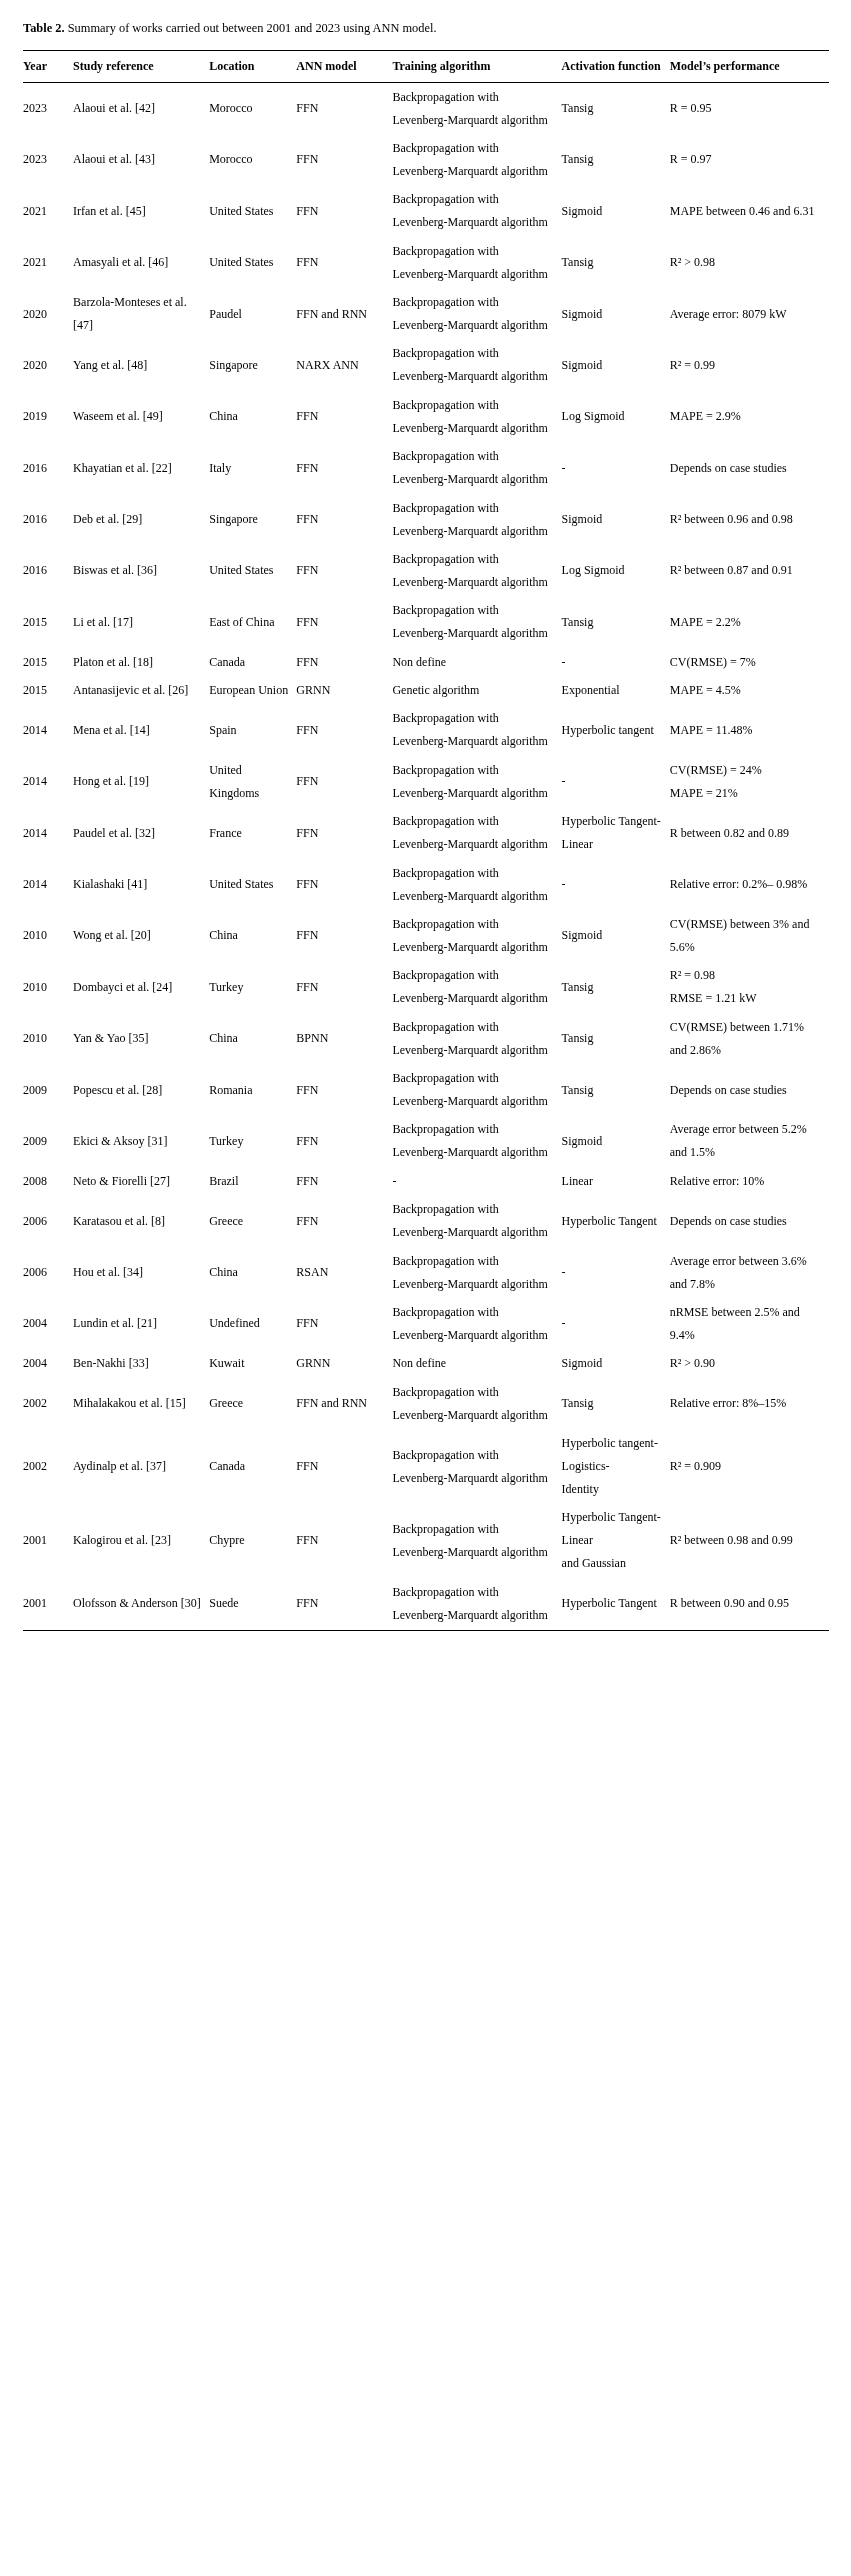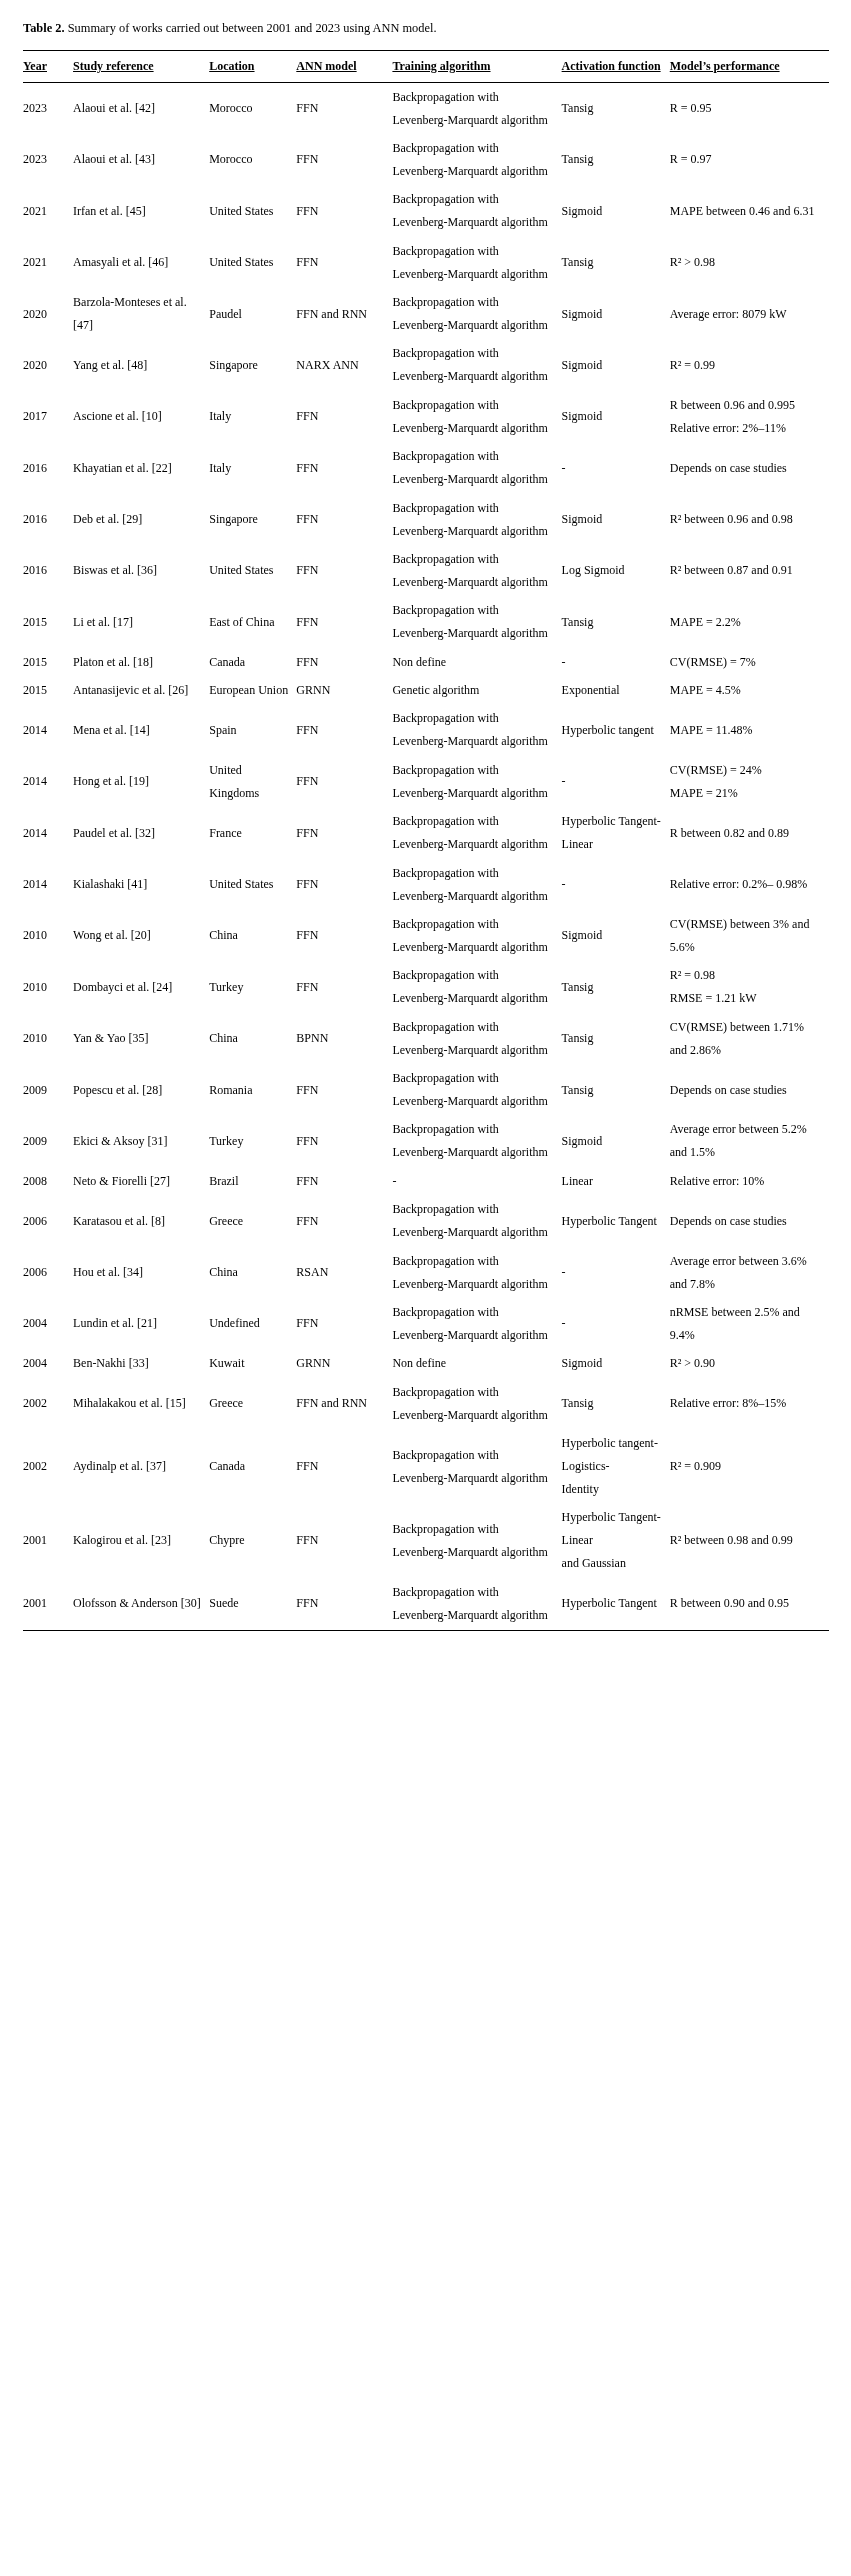--- a/index.html
+++ b/index.html
@@ -40,7 +40,6 @@
     line-height: 18.3px;
     padding: 6.4px 7.3px 6.4px 0;
     font-size: 12px;
-    text-decoration: underline;
   }
   td {
     text-align: left;

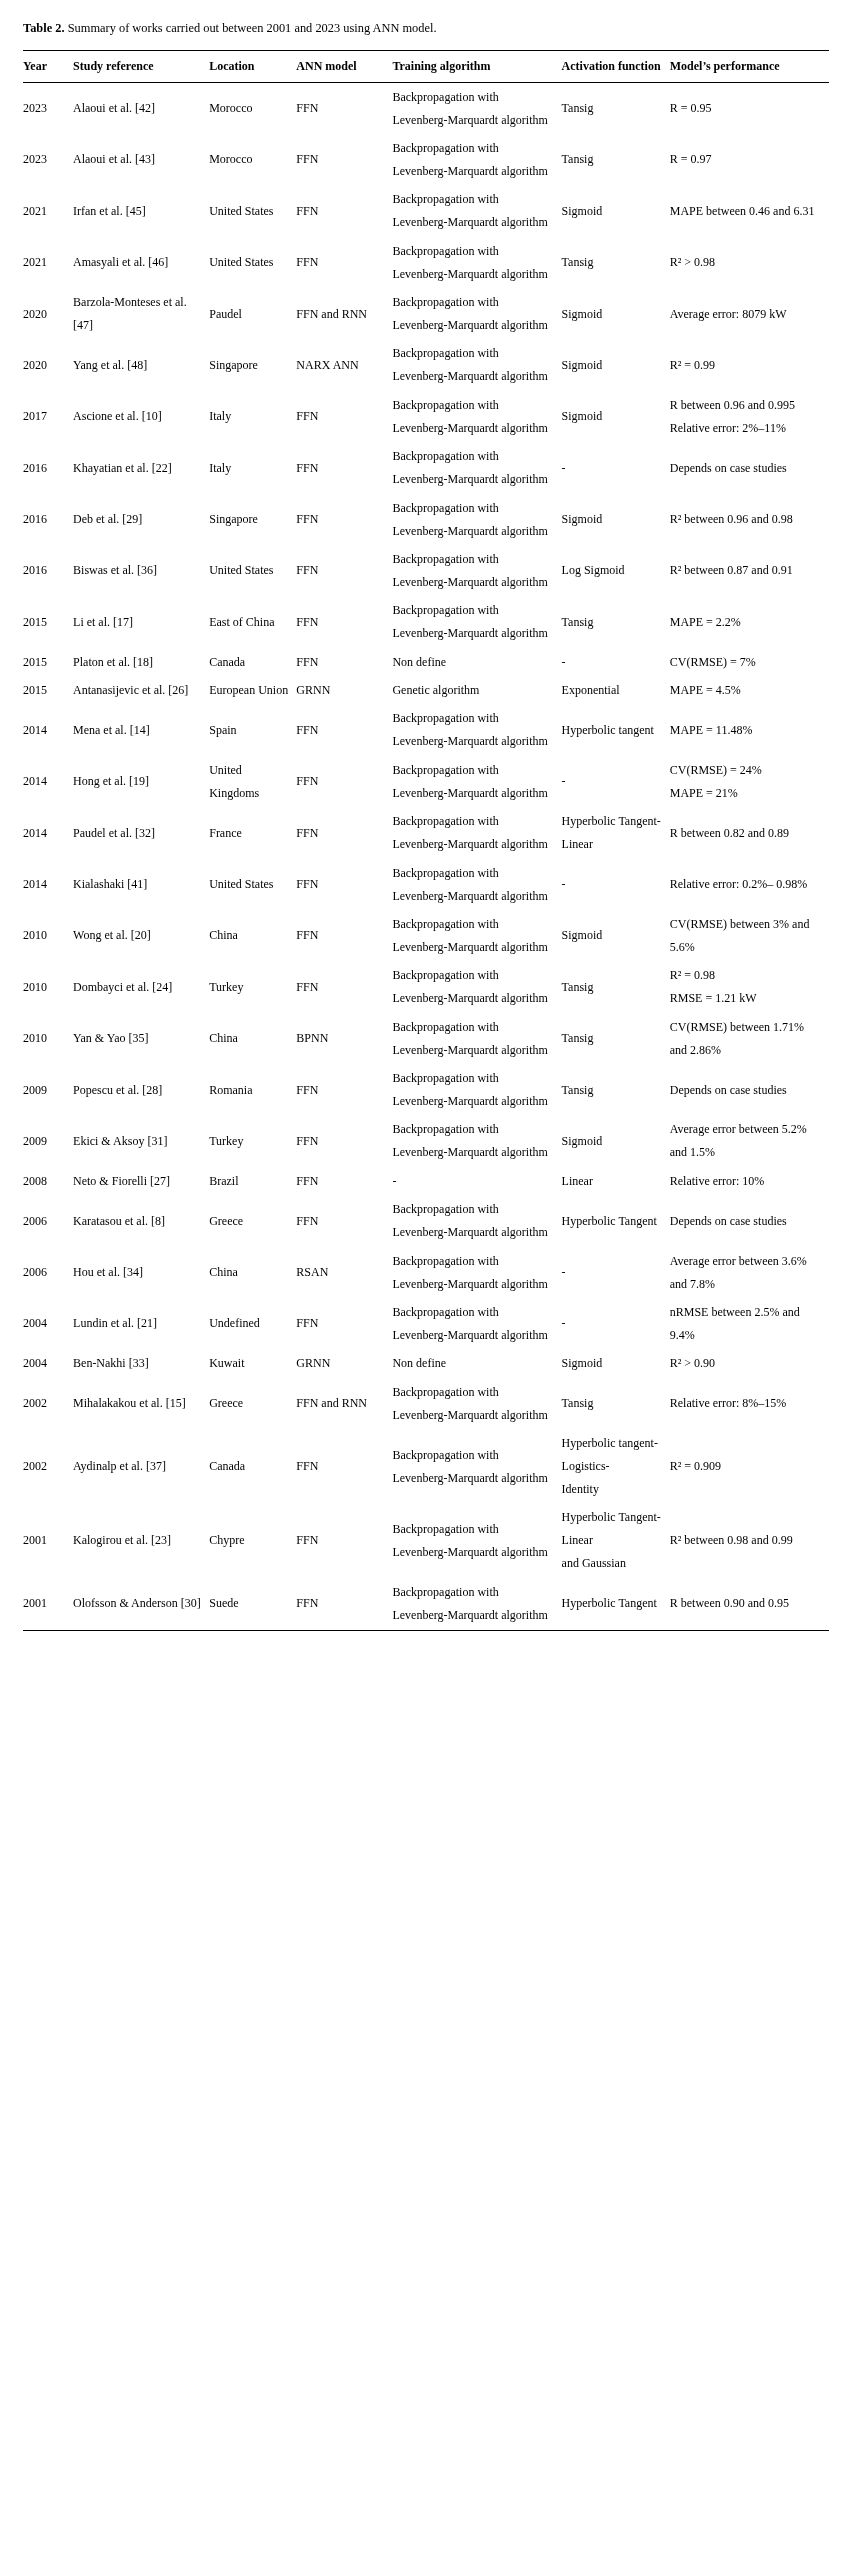--- a/index.html
+++ b/index.html
@@ -143,6 +143,15 @@
           <td>R² = 0.99</td>
         </tr>
         <tr>
+          <td>2019</td>
+          <td>Waseem et al. [49]</td>
+          <td>China</td>
+          <td>FFN</td>
+          <td>Backpropagation with Levenberg-Marquardt algorithm</td>
+          <td>Log Sigmoid</td>
+          <td>MAPE = 2.9%</td>
+        </tr>
+        <tr>
           <td>2017</td>
           <td>Ascione et al. [10]</td>
           <td>Italy</td>

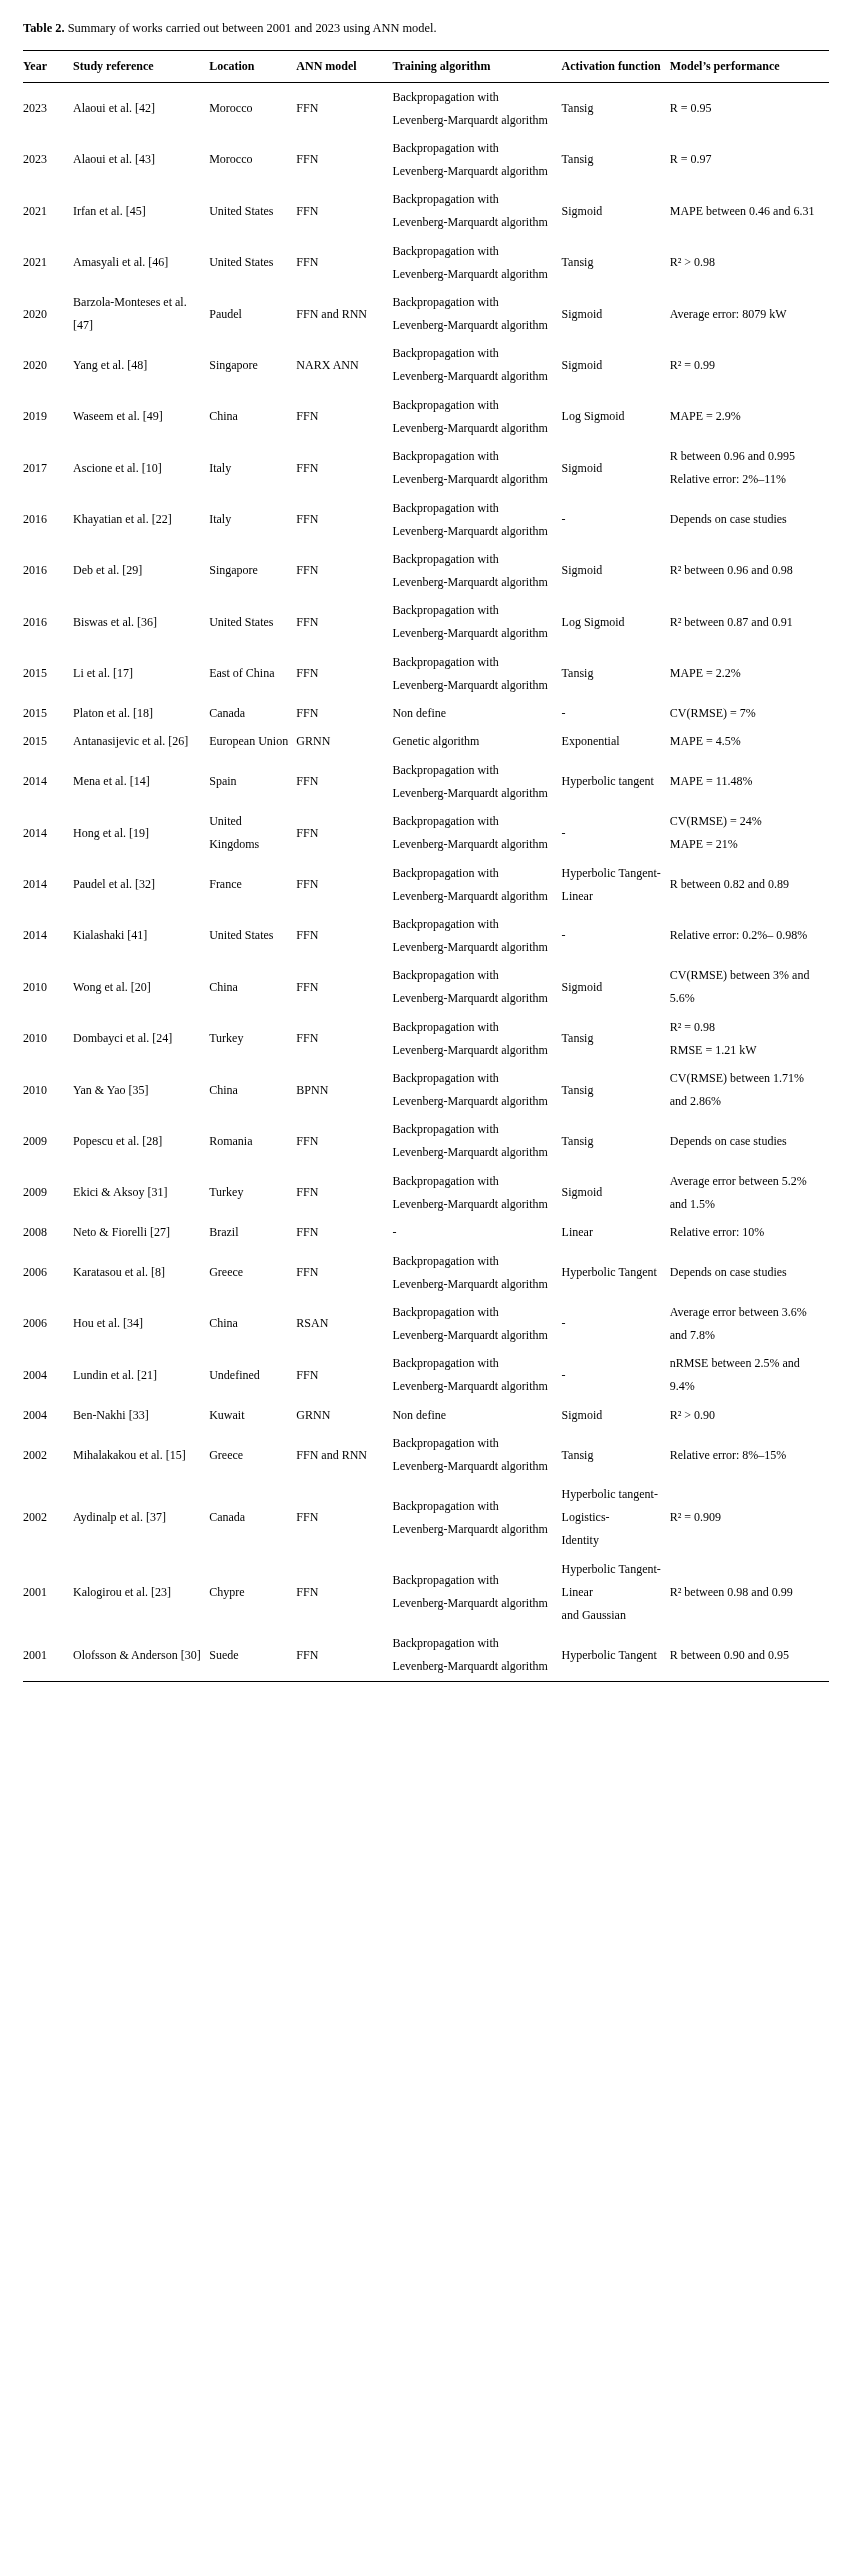--- a/index.html
+++ b/index.html
@@ -152,16 +152,6 @@
           <td>MAPE = 2.9%</td>
         </tr>
         <tr>
-          <td>2017</td>
-          <td>Ascione et al. [10]</td>
-          <td>Italy</td>
-          <td>FFN</td>
-          <td>Backpropagation with Levenberg-Marquardt algorithm</td>
-          <td>Sigmoid</td>
-          <td>R between 0.96 and 0.995
-Relative error: 2%–11%</td>
-        </tr>
-        <tr>
           <td>2016</td>
           <td>Khayatian et al. [22]</td>
           <td>Italy</td>

